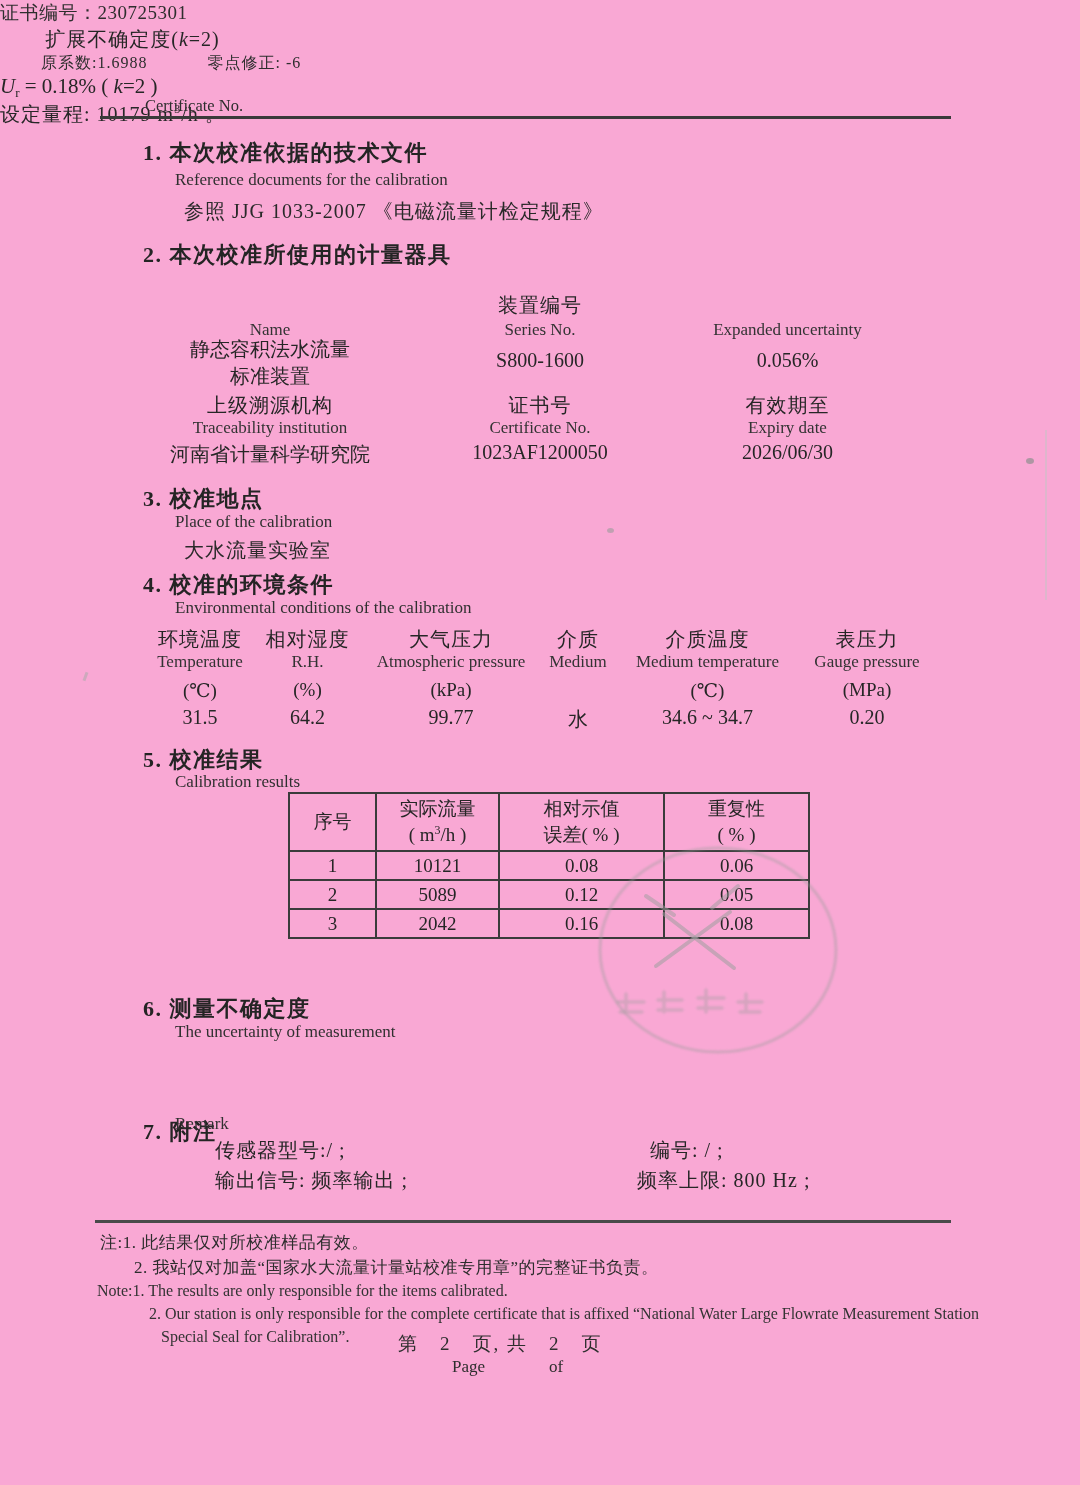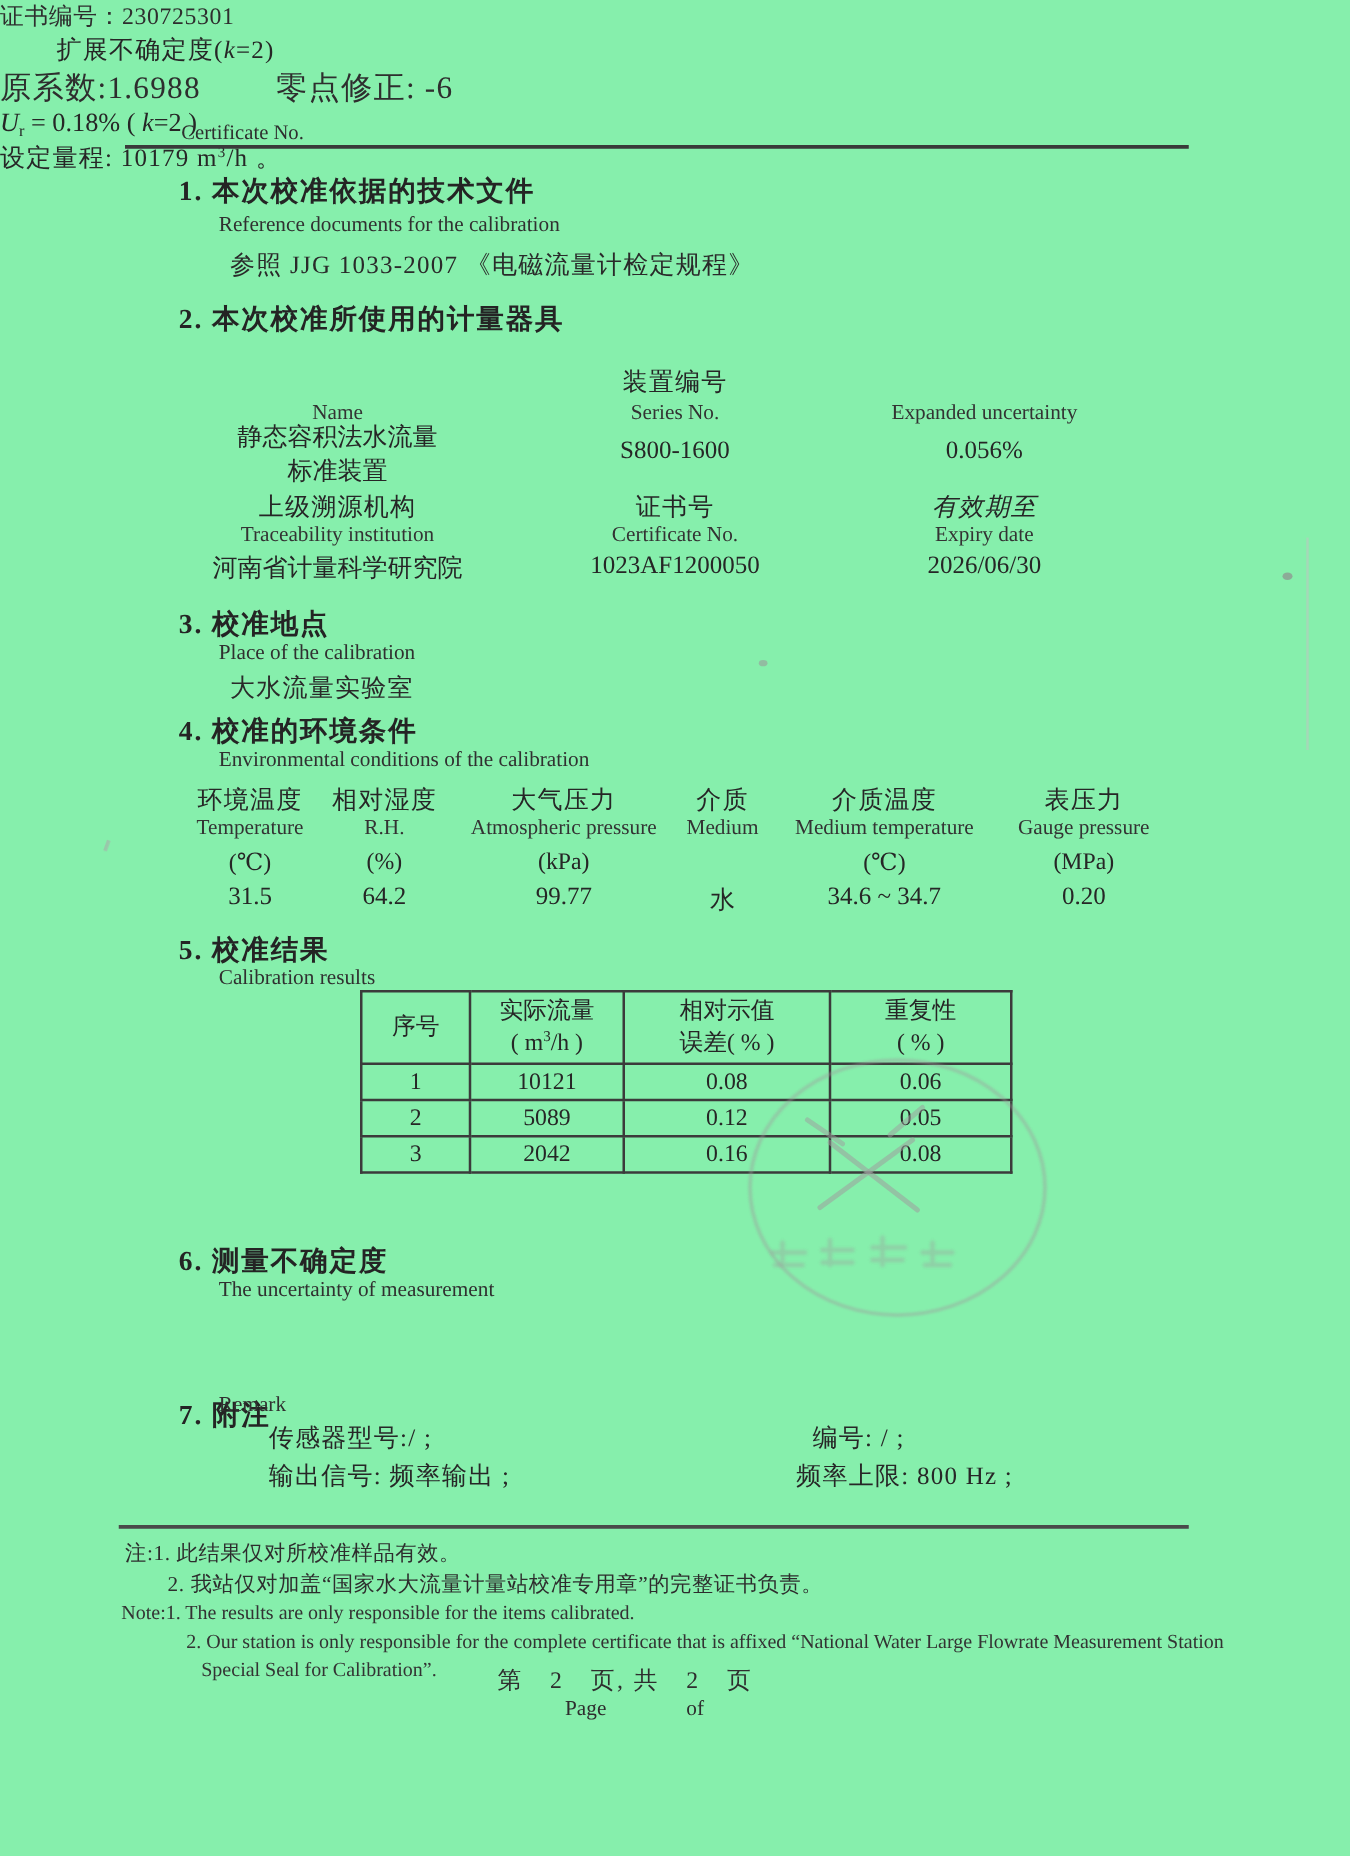--- a/index.html
+++ b/index.html
@@ -6,7 +6,7 @@
   #page{
     position:relative;
     width:1080px;height:1485px;
-    background:#86efac;
+    background:#f9a8d4;
     font-family:"Liberation Serif","DejaVu Serif",serif;
     color:#2e2e2e;
     overflow:hidden;

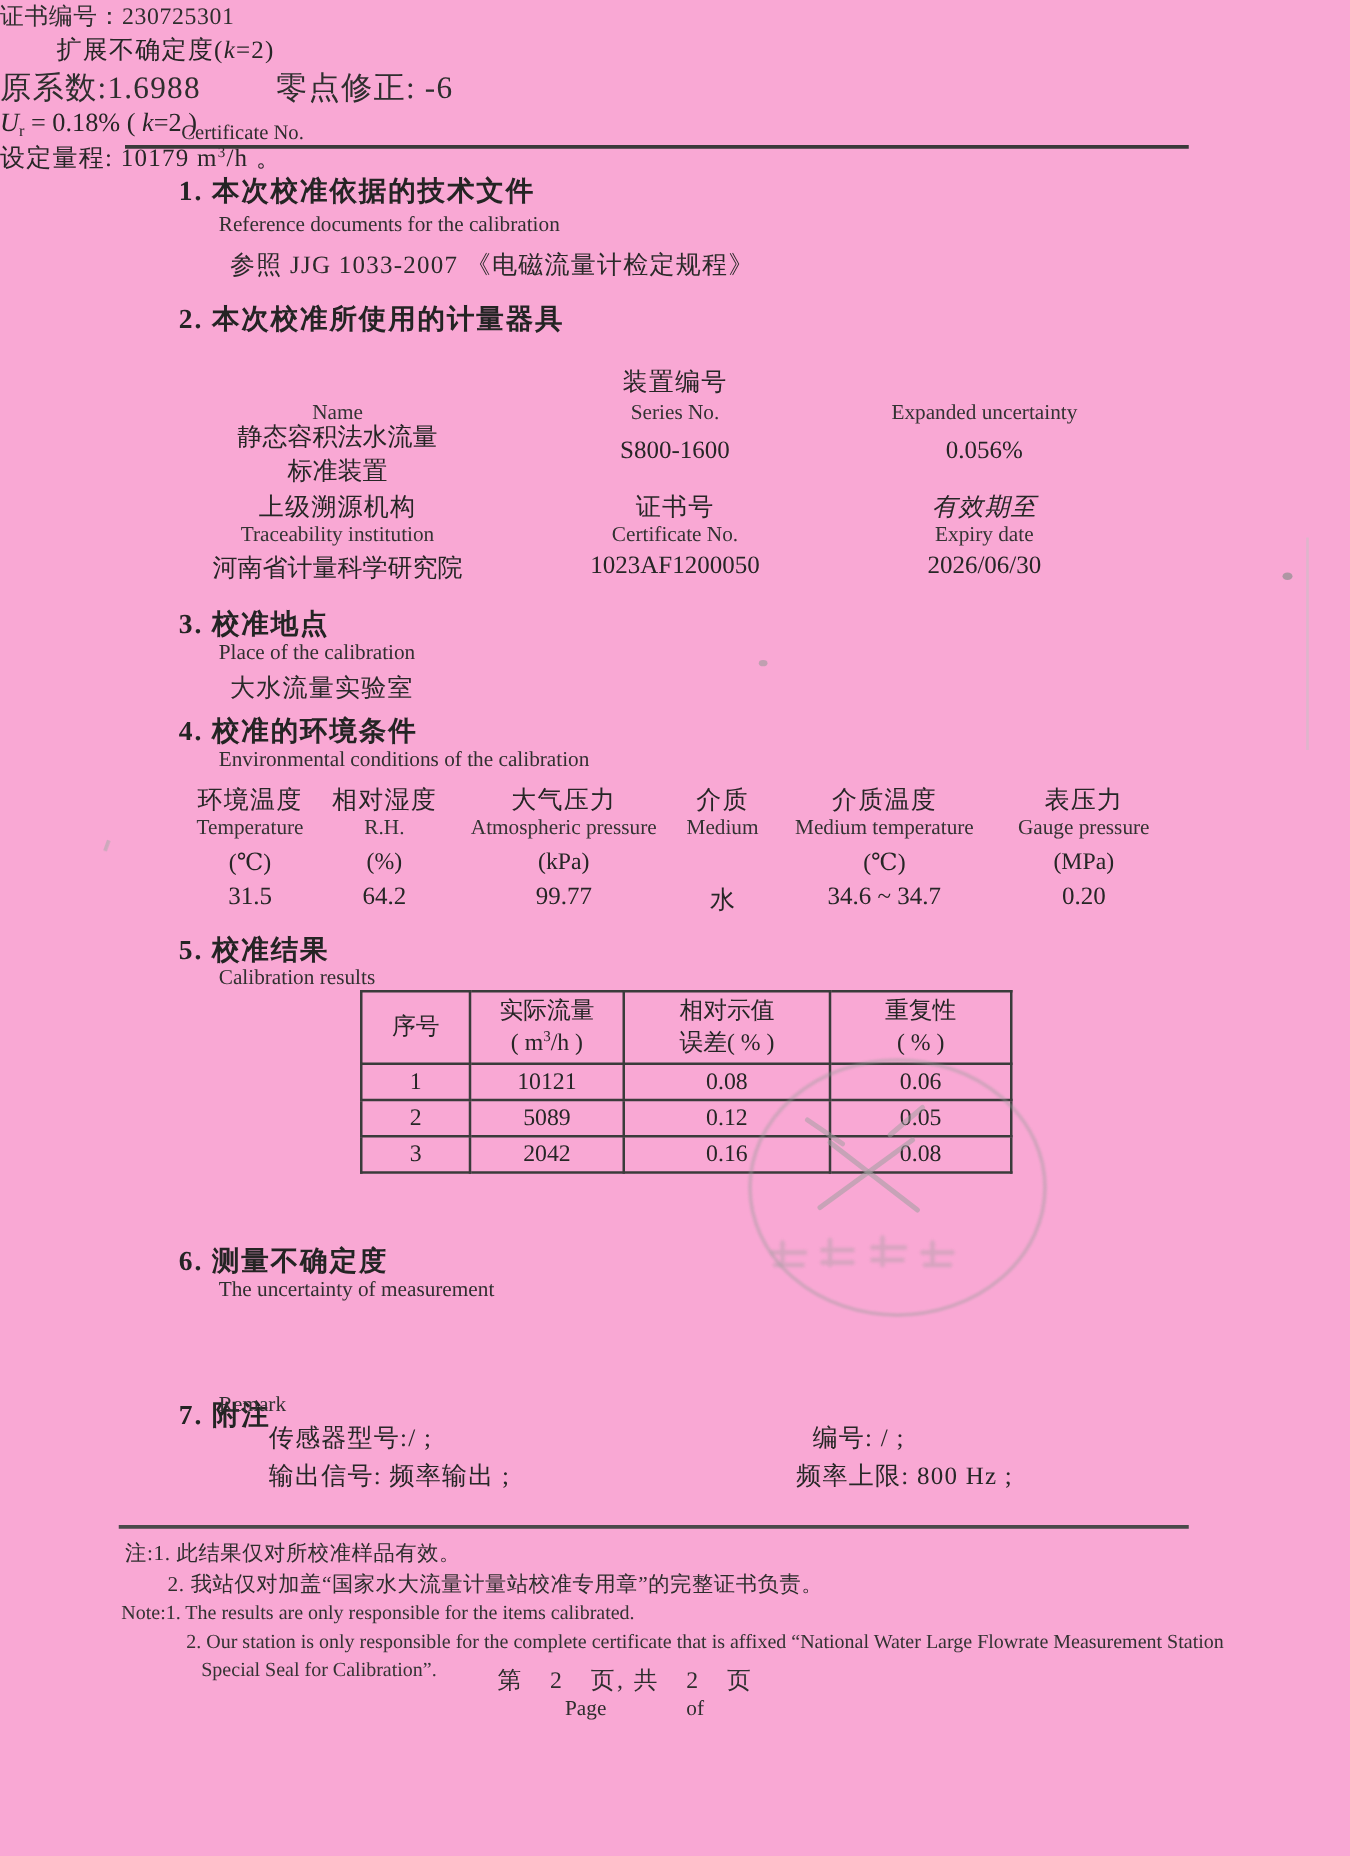--- a/index.html
+++ b/index.html
@@ -56,7 +56,7 @@
   #results-table tr.hdr td{height:56px;line-height:1.35;}
   #results-table tr.datarow td{height:27px;}
   #coef-1{left:290px;top:944px;} #coef-2{left:290px;top:975px;}
-  .coef{font-size:25px;letter-spacing:1px;white-space:nowrap;}
+  .coef{font-size:16px;letter-spacing:1px;white-space:nowrap;padding-left:41px;}
   .coef .z{position:static;margin-left:60px;}
   
   #s6-zh{left:143px;top:994px;}

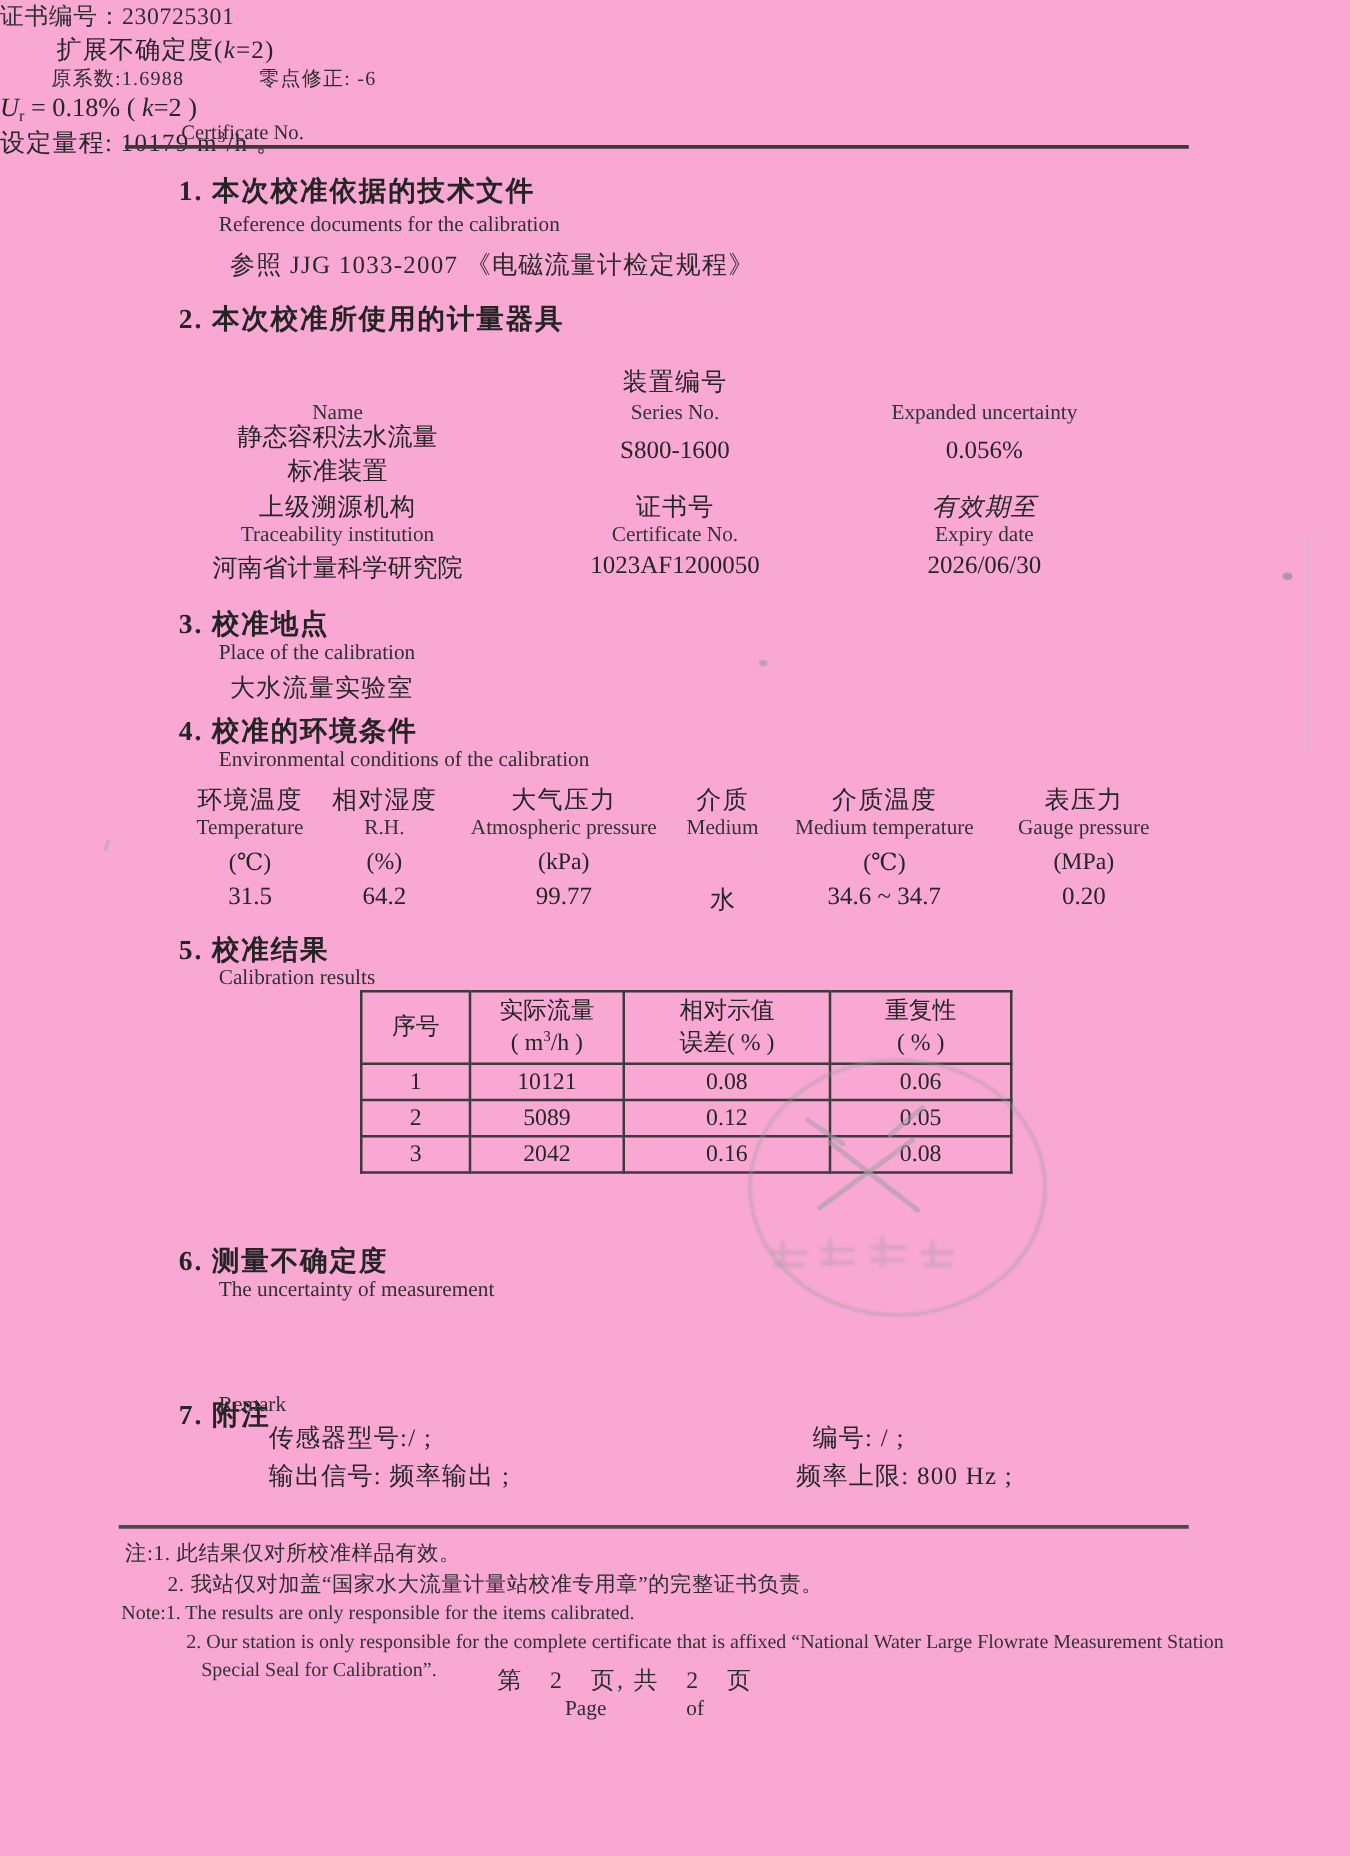--- a/index.html
+++ b/index.html
@@ -117,7 +117,7 @@
 
   <div class="cell cell-zh s2c1" style="top:392px;">上级溯源机构</div>
   <div class="cell cell-zh s2c2" style="top:392px;">证书号</div>
-  <div class="cell cell-zh s2c3" style="top:392px;font-style:italic;">有效期至</div>
+  <div class="cell cell-zh s2c3" style="top:392px;">有效期至</div>
   <div class="cell cell-en s2c1" style="top:418px;">Traceability institution</div>
   <div class="cell cell-en s2c2" style="top:418px;">Certificate No.</div>
   <div class="cell cell-en s2c3" style="top:418px;">Expiry date</div>

